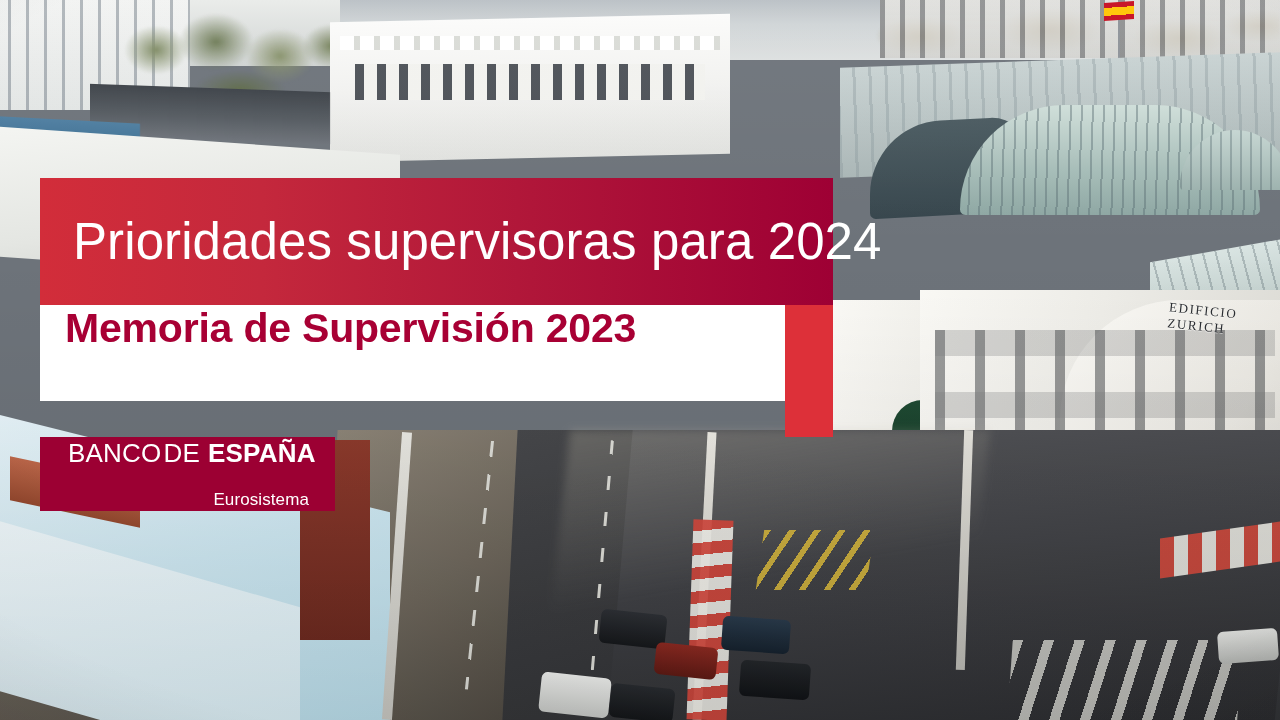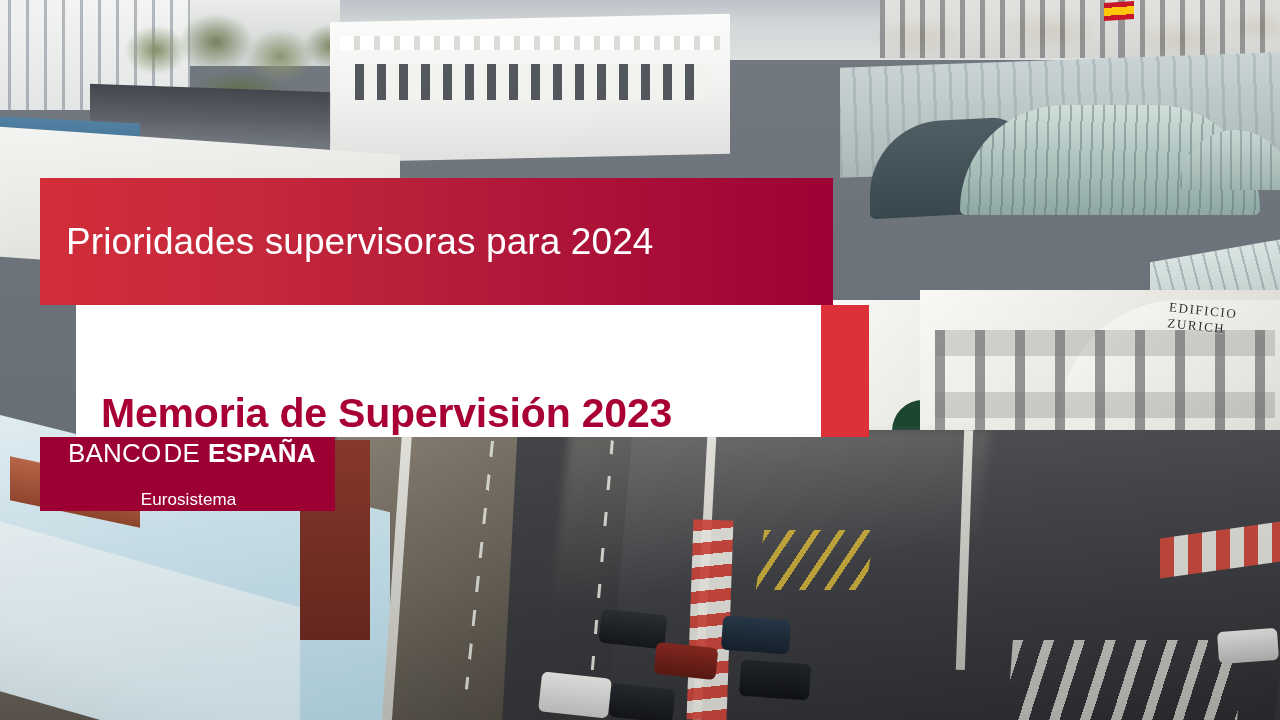--- a/index.html
+++ b/index.html
@@ -283,8 +283,8 @@
     display:flex; align-items:center;
   }
   .title-bar-text {
-    color:#ffffff; font-size:37px; font-weight:400; letter-spacing:.1px;
-    padding-left:26px; white-space:nowrap;
+    color:#ffffff; font-size:51px; font-weight:400; letter-spacing:.1px;
+    padding-left:33px; white-space:nowrap;
   }
 
   .subtitle-band {

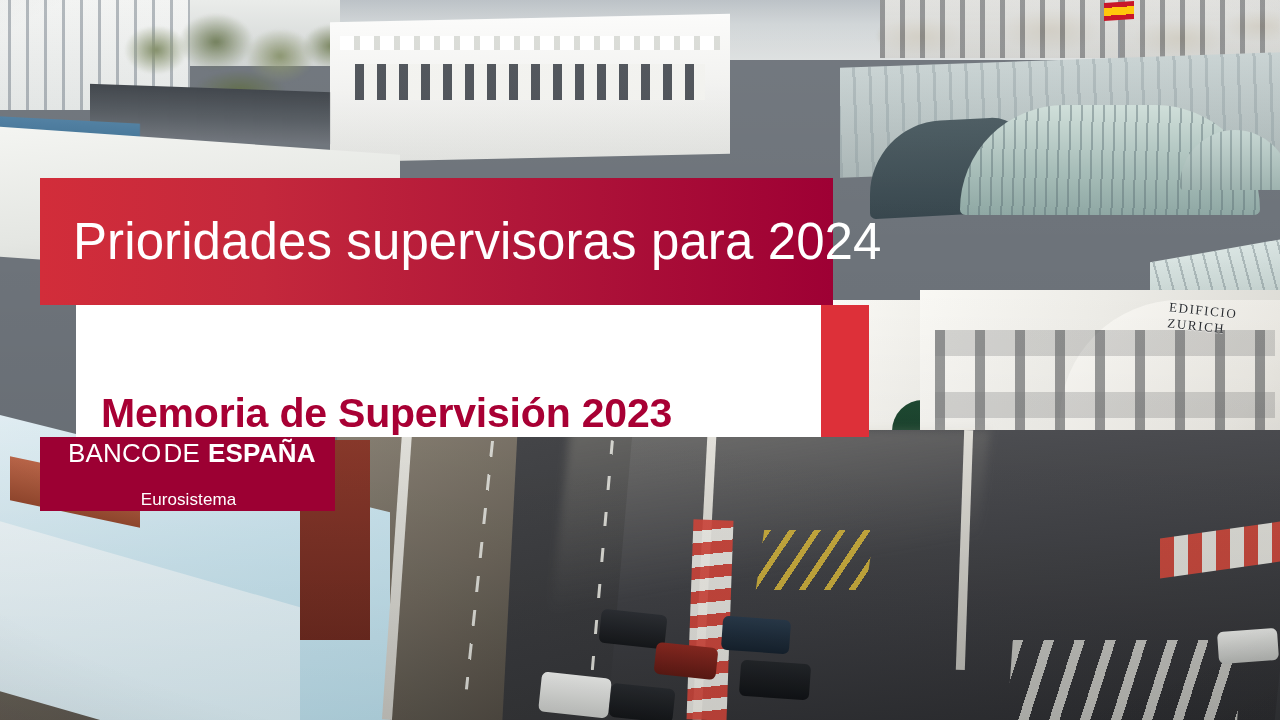--- a/index.html
+++ b/index.html
@@ -288,9 +288,9 @@
   }
 
   .subtitle-band {
-    position:absolute; left:40px; top:305px; width:793px; height:132px;
+    position:absolute; left:40px; top:305px; width:793px; height:96px;
     background:#ffffff;
-    display:flex; align-items:flex-end;margin-left:36px;
+    display:flex; align-items:flex-start;
   }
   .subtitle-stripe {
     position:absolute; right:0; top:0; width:48px; height:132px;

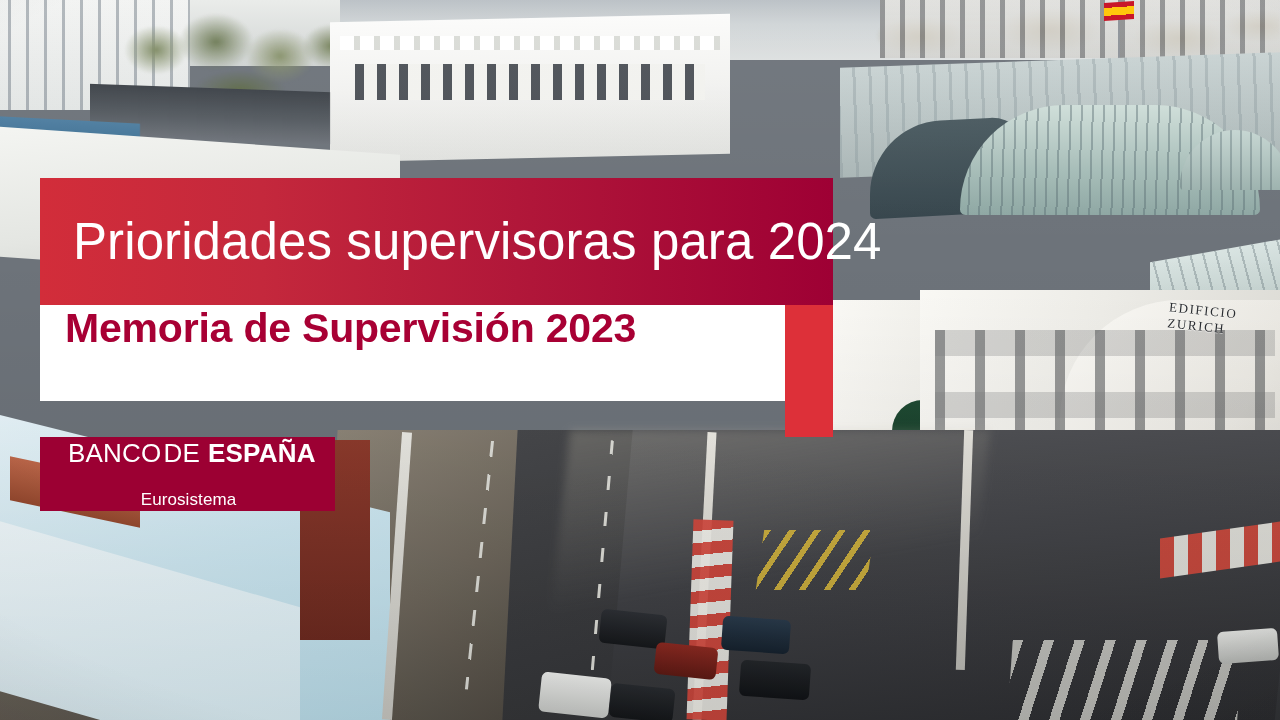--- a/index.html
+++ b/index.html
@@ -315,7 +315,7 @@
   .logo-de { font-weight:300; margin-left:2px; }
   .logo-espana { font-weight:700; margin-left:8px; }
   .logo-line2 {
-    color:#ffffff; font-size:17px; font-weight:400; text-align:center;
+    color:#ffffff; font-size:17px; font-weight:400; text-align:right;
     margin-top:21px; letter-spacing:.1px;
   }
 </style>

